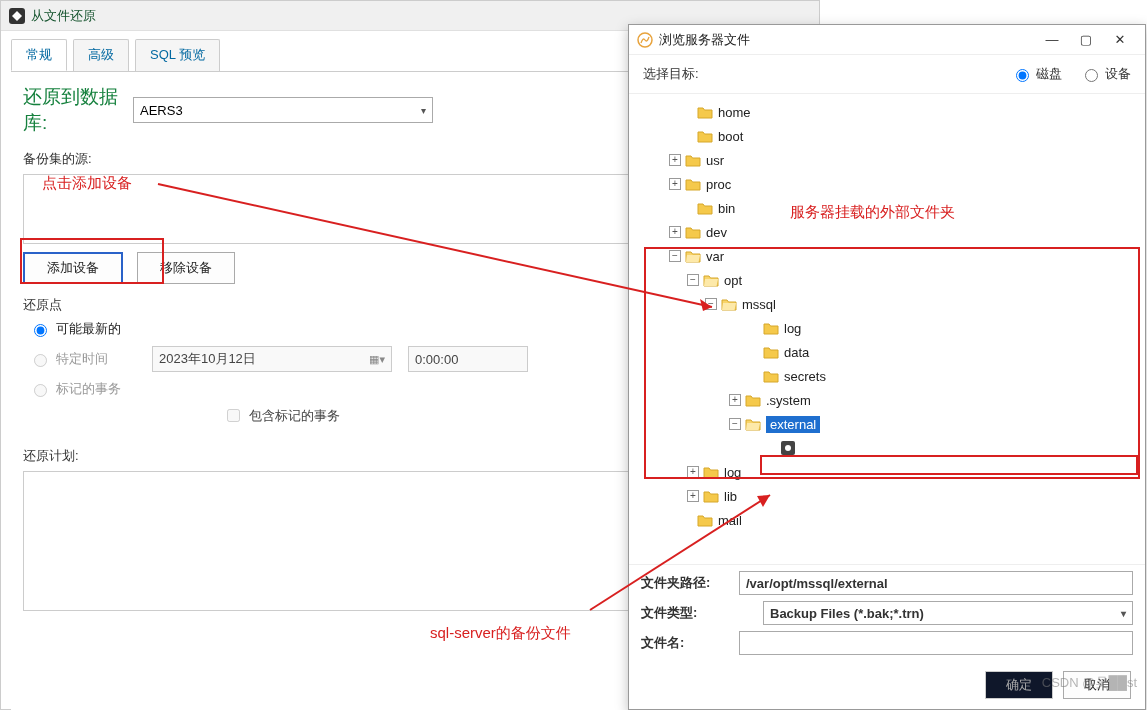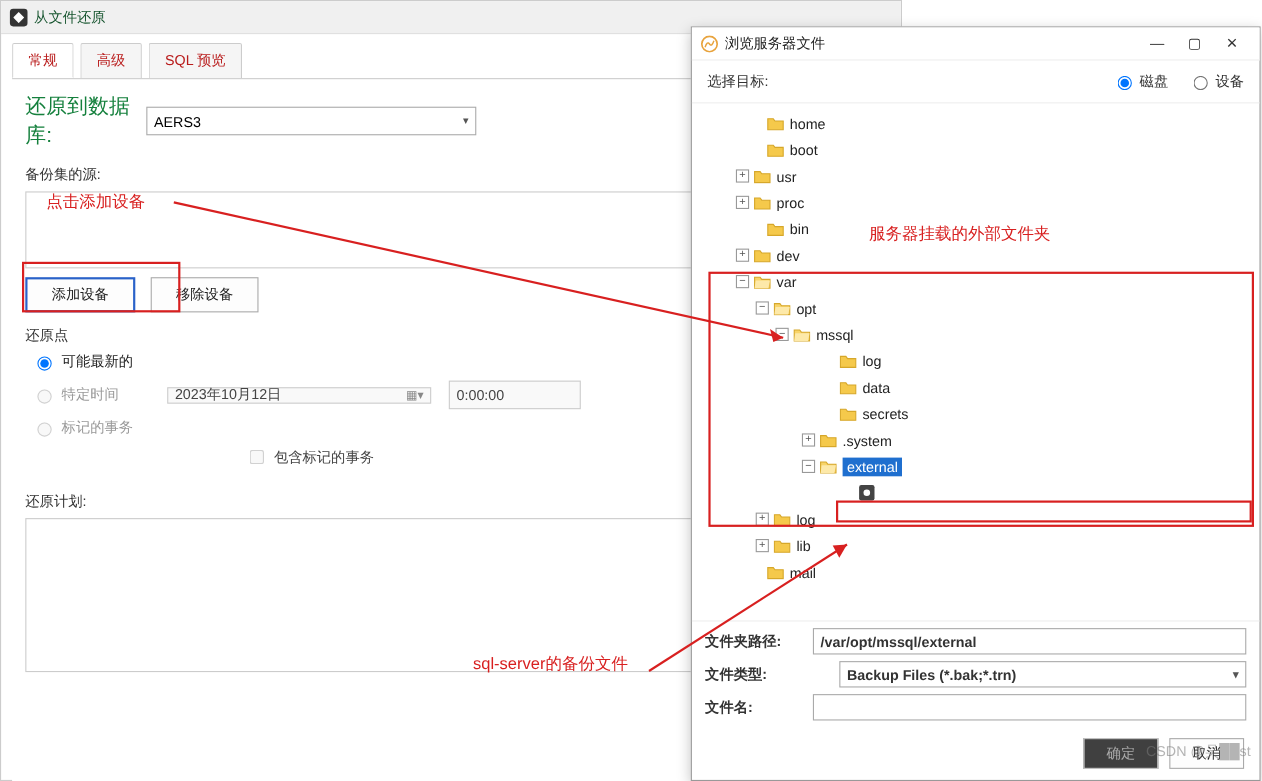--- a/index.html
+++ b/index.html
@@ -14,7 +14,7 @@
 .titlebar-spacer { flex: 1; }
 
 .tab-bar { display: flex; padding: 8px 10px 0 10px; gap: 6px; }
-.tab { padding: 6px 14px; background: #f5f5f5; border: 1px solid #ccc; border-bottom: none; cursor: pointer; border-radius: 2px 2px 0 0; color:#b91c1c;}
+.tab { padding: 6px 14px; background: #f5f5f5; border: 1px solid #ccc; border-bottom: none; cursor: pointer; border-radius: 2px 2px 0 0; color:#0369a1;}
 .tab.active { background: #fff; border-bottom: 1px solid #fff; position: relative; z-index: 2; }
 .tab-panel { border-top: 1px solid #ccc; margin: 0 10px 10px 10px; padding: 12px; background: #fff; position: relative; height: 640px; }
 

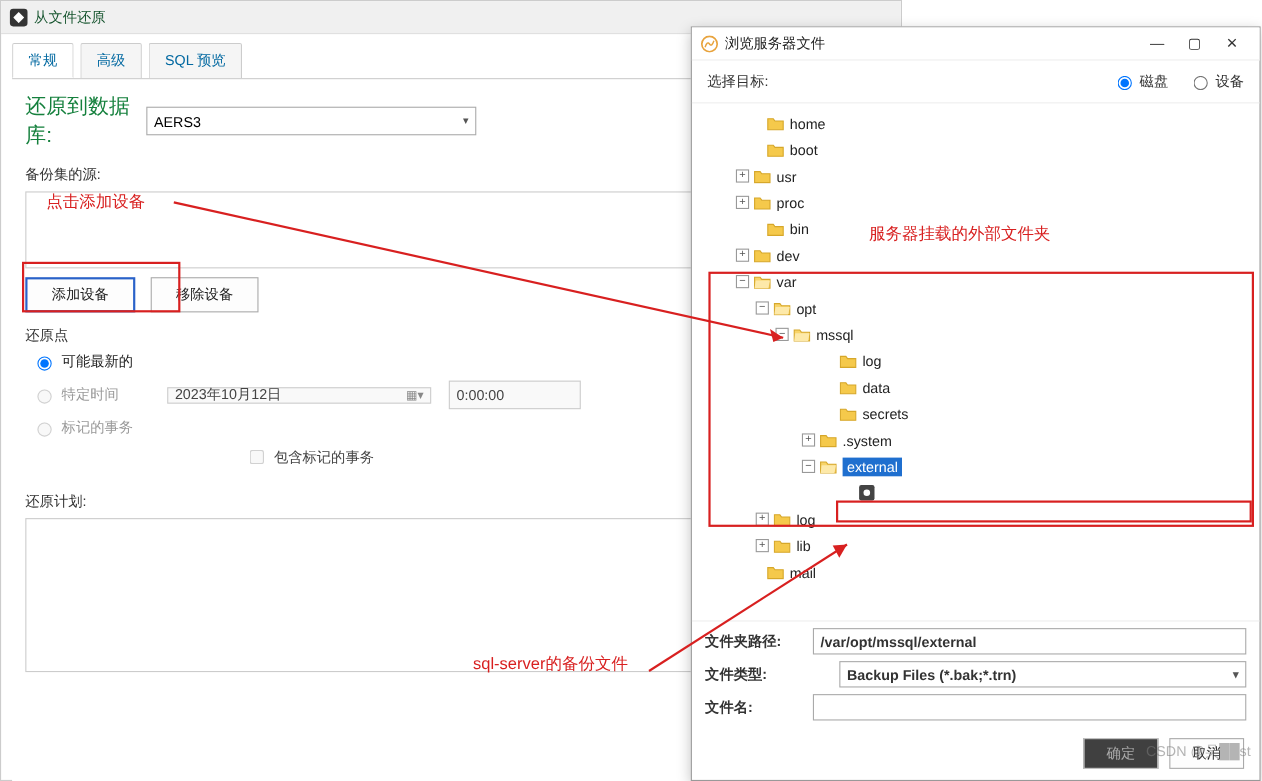--- a/index.html
+++ b/index.html
@@ -33,7 +33,7 @@
 .sub-title { margin: 6px 0 4px 0; color:#333; font-size:13px;}
 .radio-row { display: flex; align-items: center; margin: 6px 0 8px 6px; gap: 6px; color:#222; }
 .radio-row.disabled { color: #999; }
-.input-date { width: 240px; height: 15px; border: 1px solid #ccc; display: flex; align-items: center; justify-content: space-between; padding: 0 6px; color:#444; background:#f9f9f9;}
+.input-date { width: 240px; height: 26px; border: 1px solid #ccc; display: flex; align-items: center; justify-content: space-between; padding: 0 6px; color:#444; background:#f9f9f9;}
 .input-time { width: 120px; height: 26px; border: 1px solid #ccc; display: flex; align-items: center; padding: 0 6px; margin-left: 10px; color:#444; background:#f9f9f9;}
 .checkbox-row { display:flex; align-items:center; margin: 6px 0 6px 200px; gap:6px; color:#444;}
 

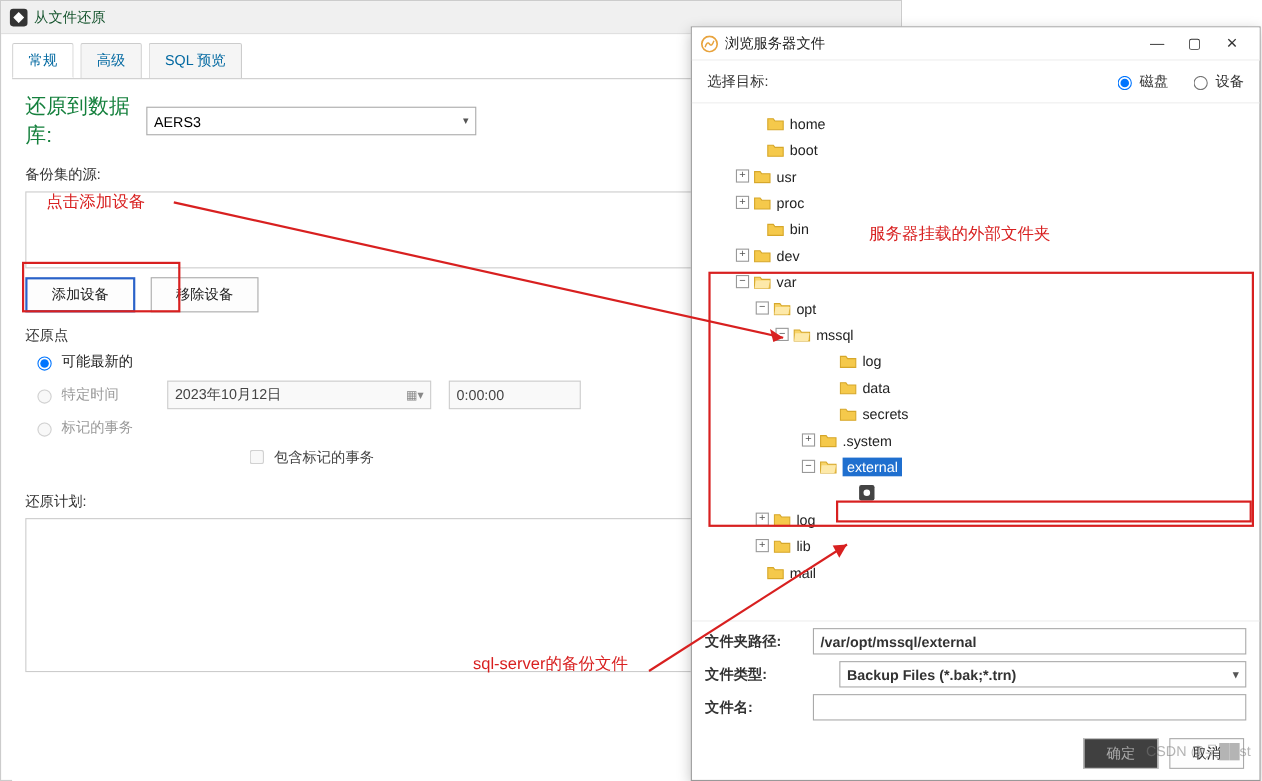--- a/index.html
+++ b/index.html
@@ -398,7 +398,7 @@
 <div class="ann box" style="left:644px; top:247px; width:496px; height:232px;"></div>
 <div class="ann box" style="left:760px; top:455px; width:378px; height:20px;"></div>
 
-<div class="ann text" style="left:430px; top:594px;">sql-server的备份文件</div>
+<div class="ann text" style="left:430px; top:624px;">sql-server的备份文件</div>
 
 <div class="watermark">CSDN @吴██st</div>
 

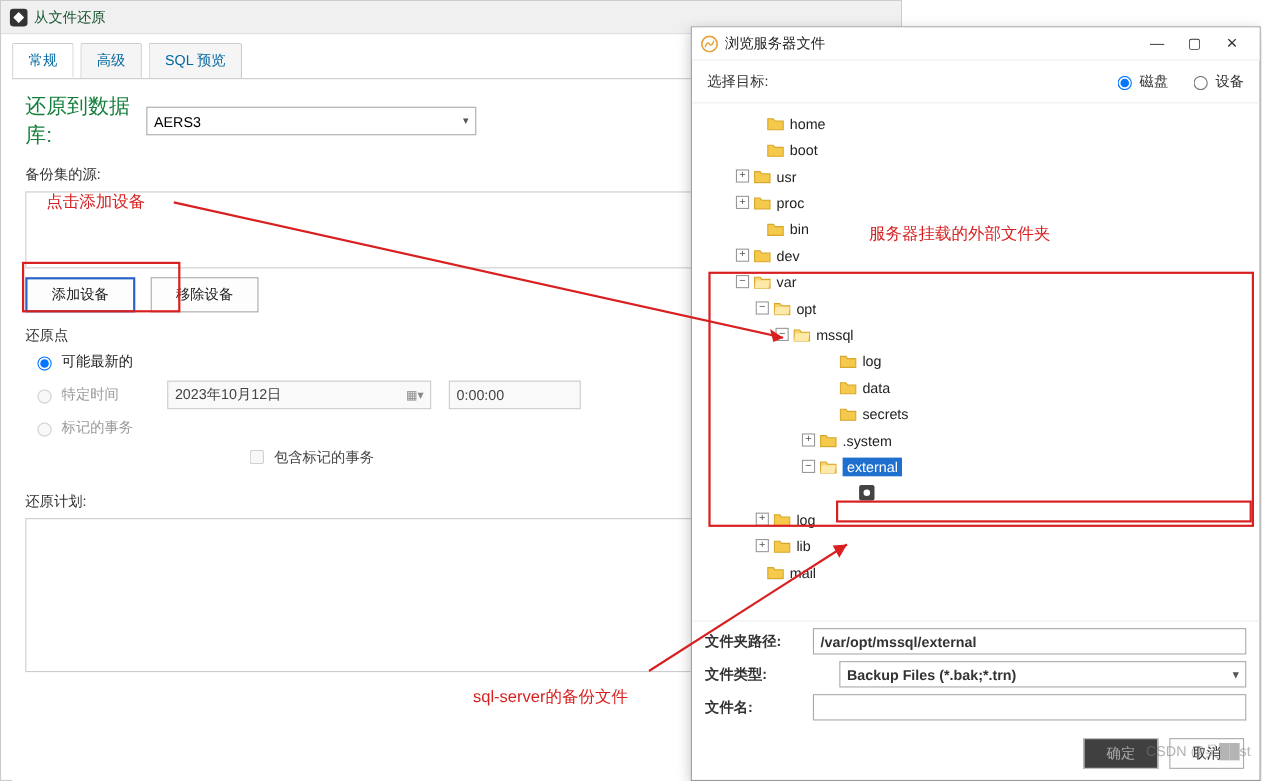--- a/index.html
+++ b/index.html
@@ -78,7 +78,7 @@
 
 .dlg-buttons { display:flex; justify-content:flex-end; gap:10px; padding: 6px 14px 10px 0;}
 .dlg-buttons .btn { padding: 4px 20px; }
-.dlg-buttons .btn.disabled { color:#aaa; border-color:#ccc; background:#404040;}
+.dlg-buttons .btn.disabled { color:#aaa; border-color:#ccc; background:#0f172a;}
 
 .watermark { position:absolute; right: 10px; bottom: 18px; color: rgba(120,120,120,0.55); font-size: 13px; z-index: 30; pointer-events:none;}
 

